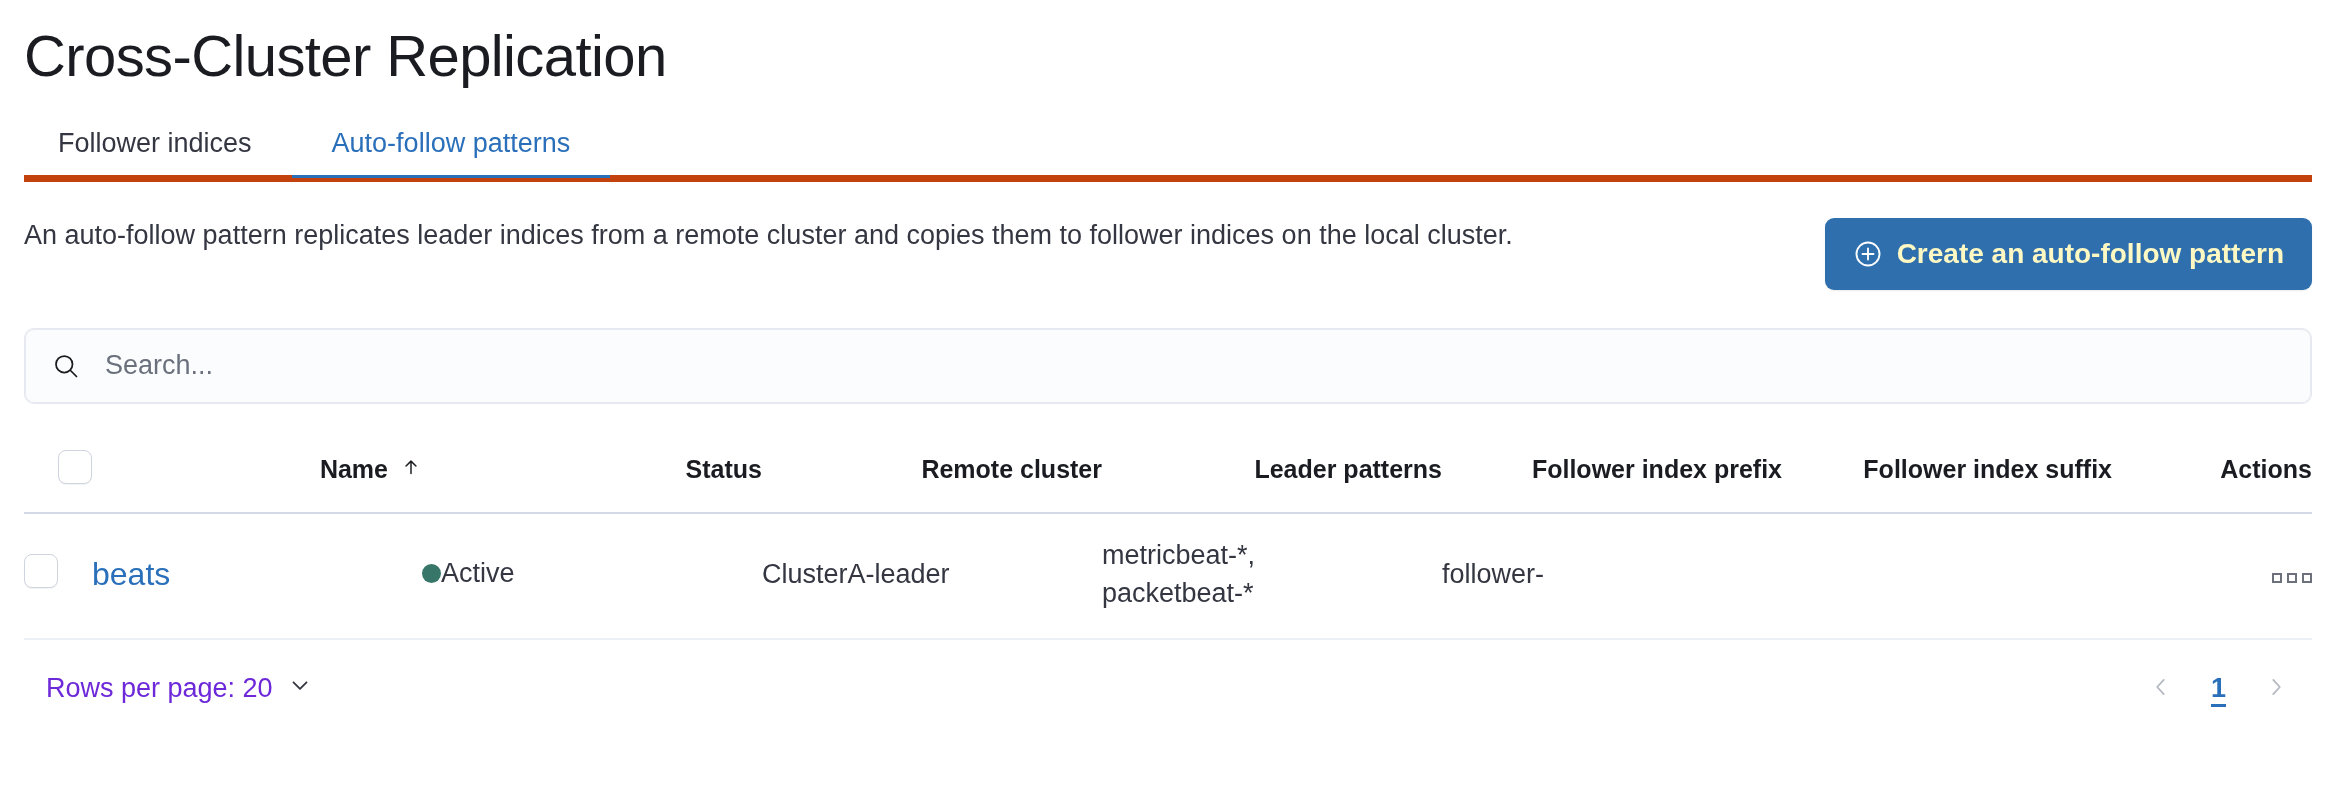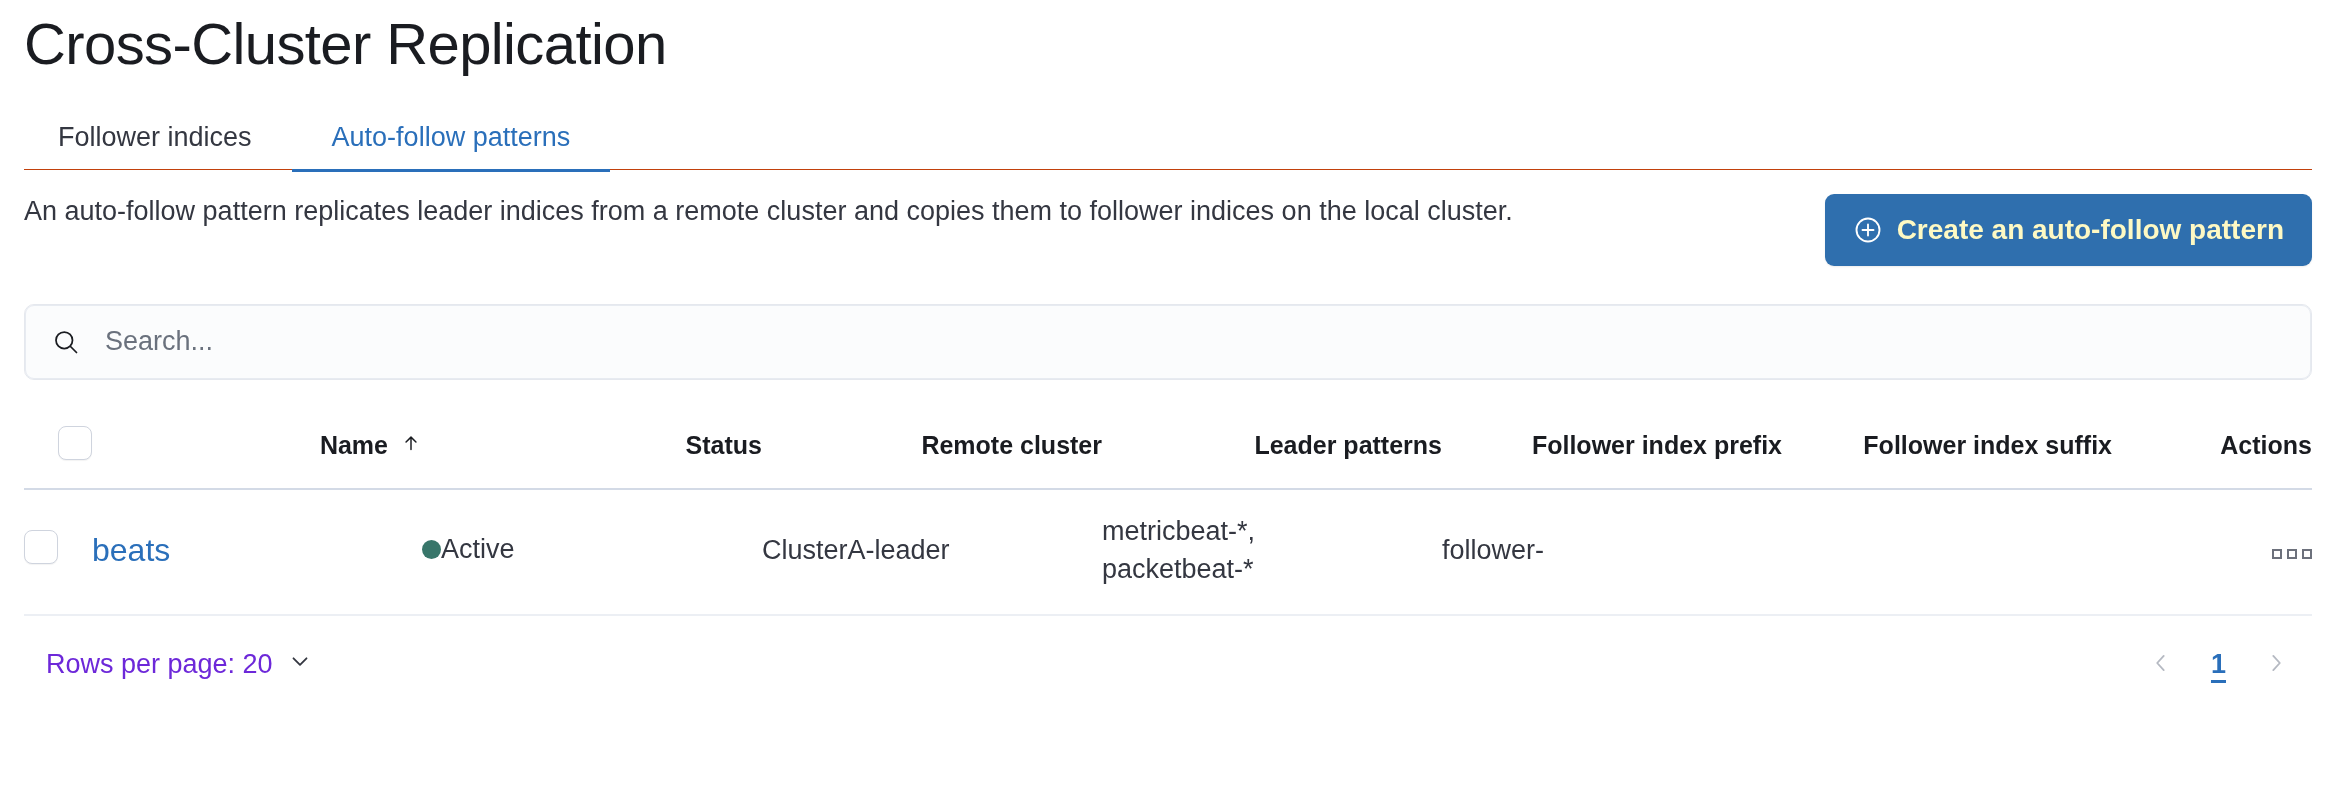--- a/index.html
+++ b/index.html
@@ -32,7 +32,7 @@
     letter-spacing: -0.6px;
     color: #1a1c21;
     margin: 0;
-    padding-top: 12px;
+    padding-top: 24px;
     padding-left: 0px;
   }
 

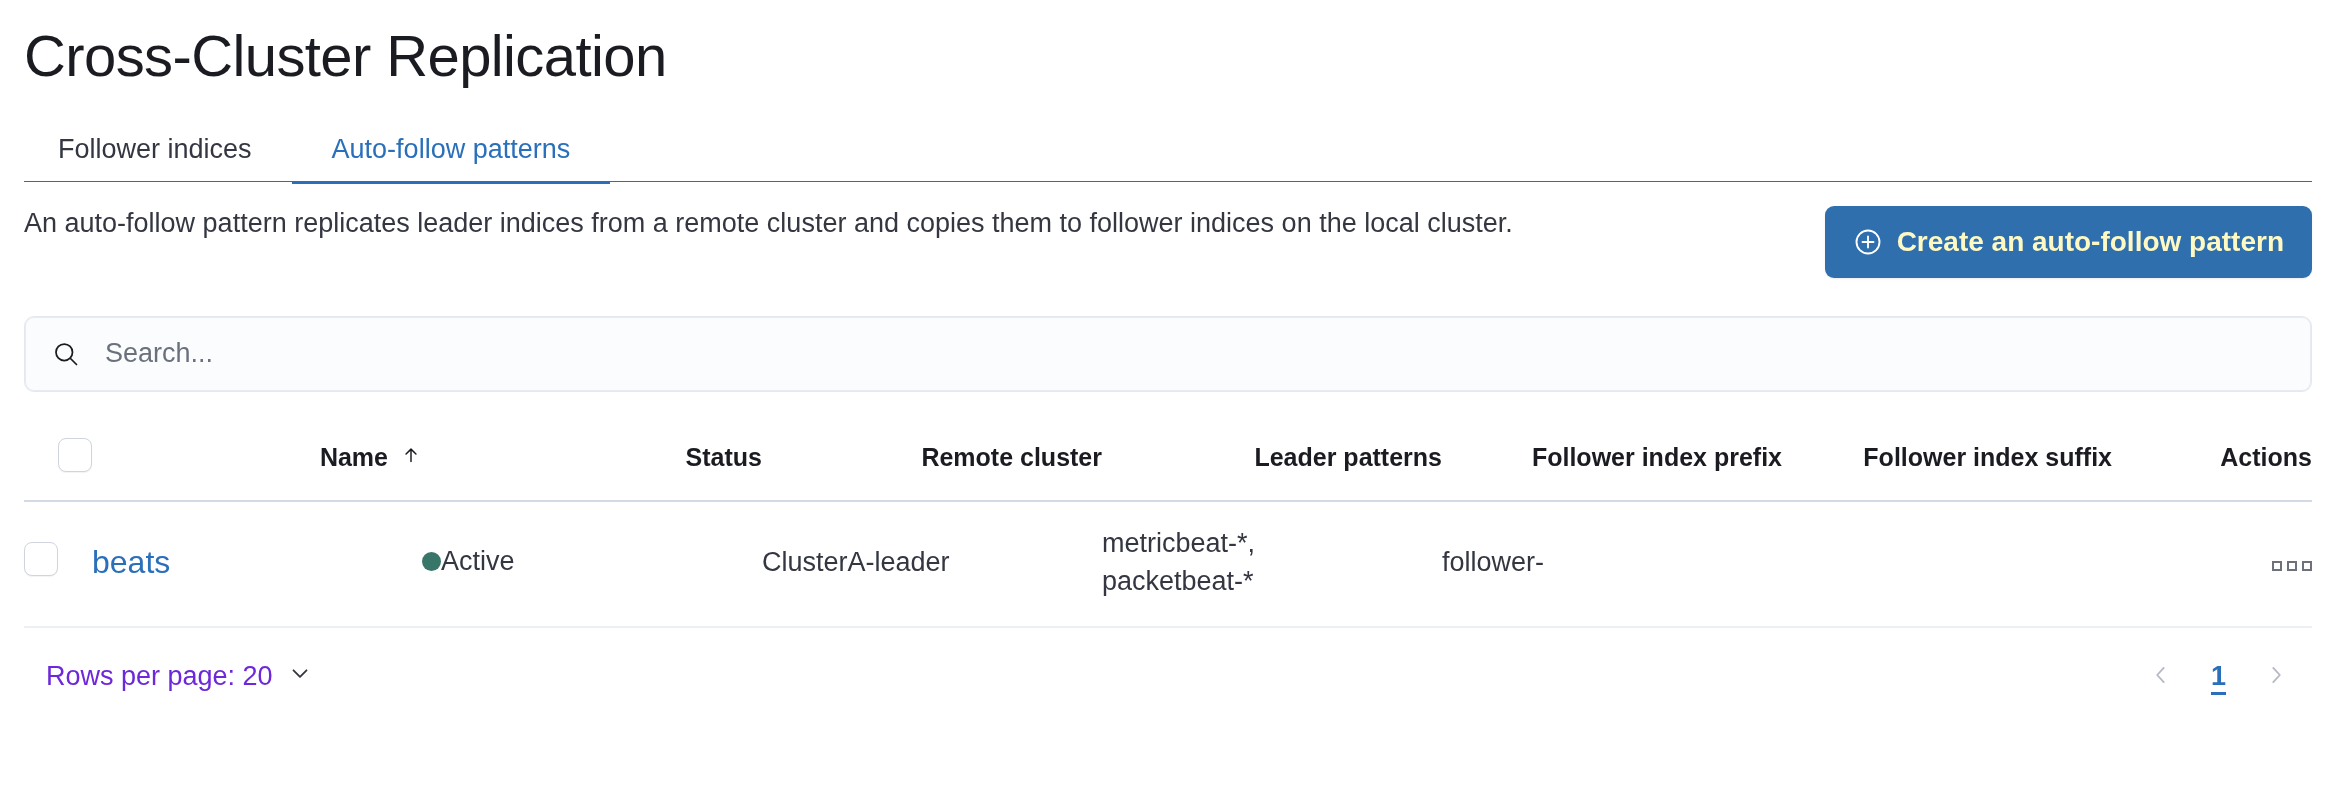--- a/index.html
+++ b/index.html
@@ -43,7 +43,7 @@
     align-items: flex-end;
     gap: 0px;
     position: relative;
-    border-bottom: 1px solid #c2410c;
+    border-bottom: 7px solid #c2410c;
     height: 64px;
   }
   .tab {

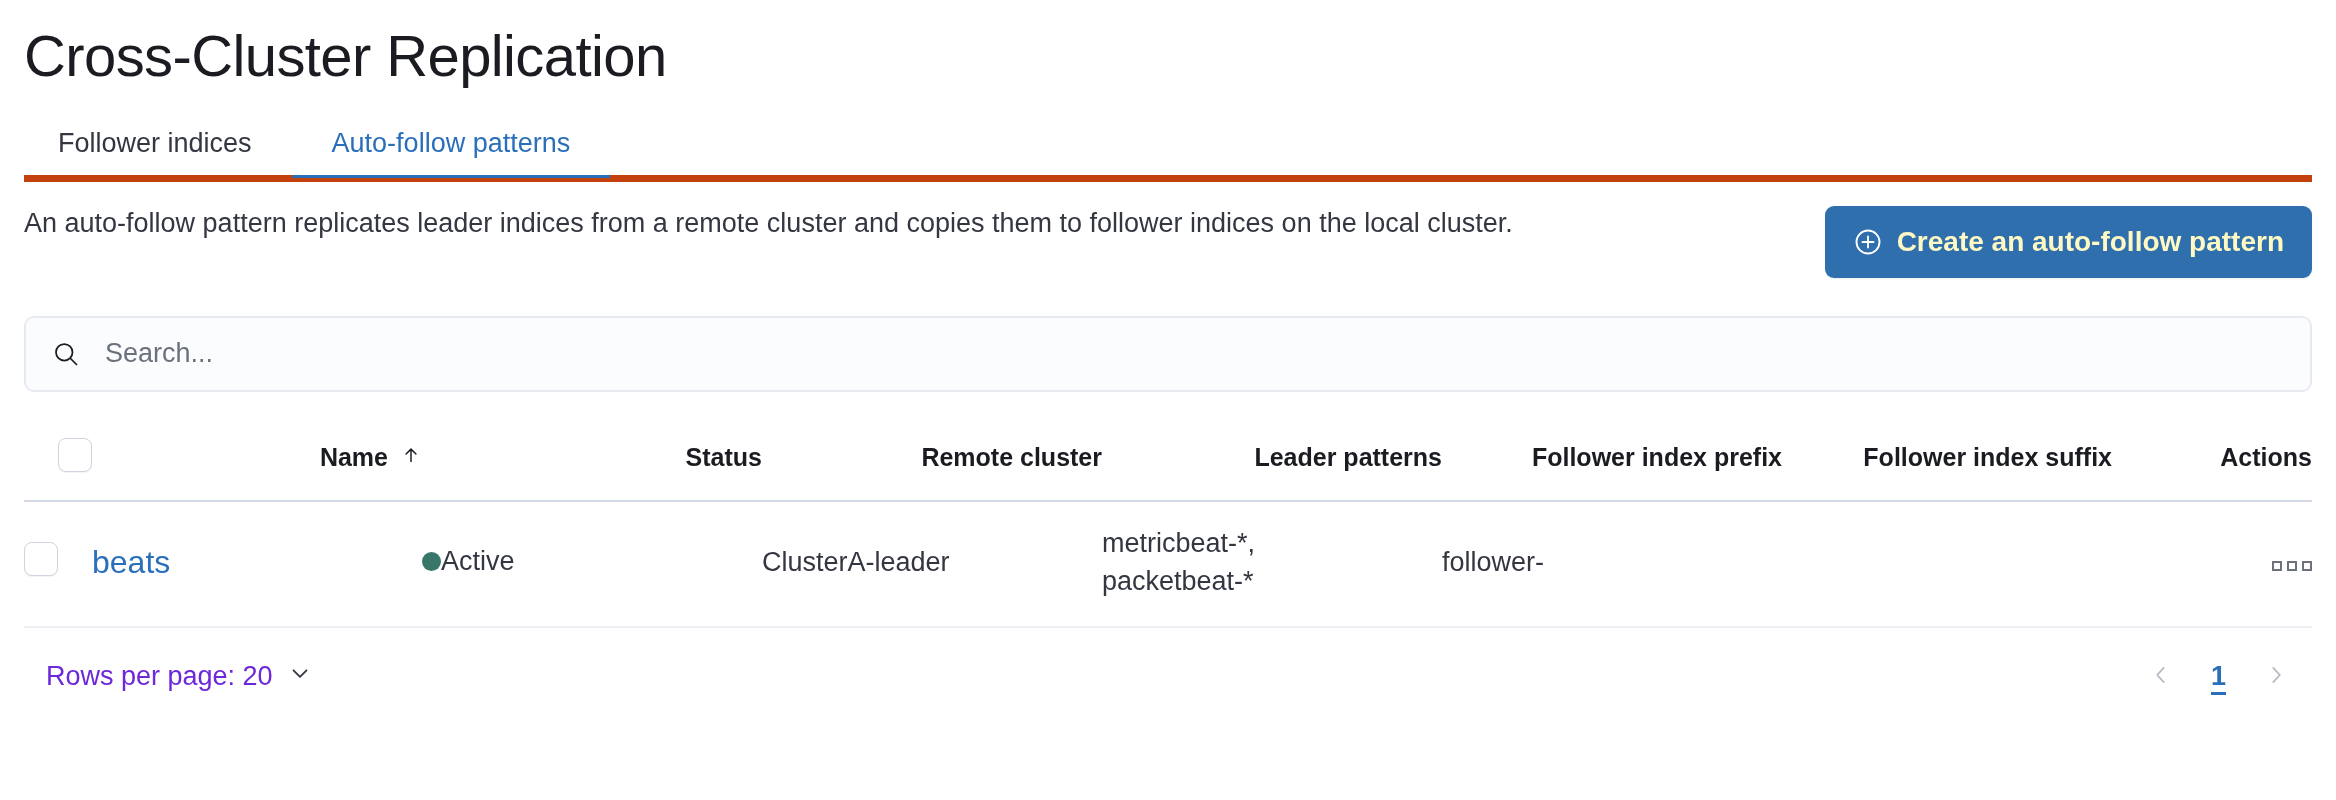--- a/index.html
+++ b/index.html
@@ -75,7 +75,7 @@
     display: flex;
     align-items: flex-start;
     justify-content: space-between;
-    margin-top: 22px;
+    margin-top: 34px;
     padding-left: 0px;
   }
   .intro-text {

